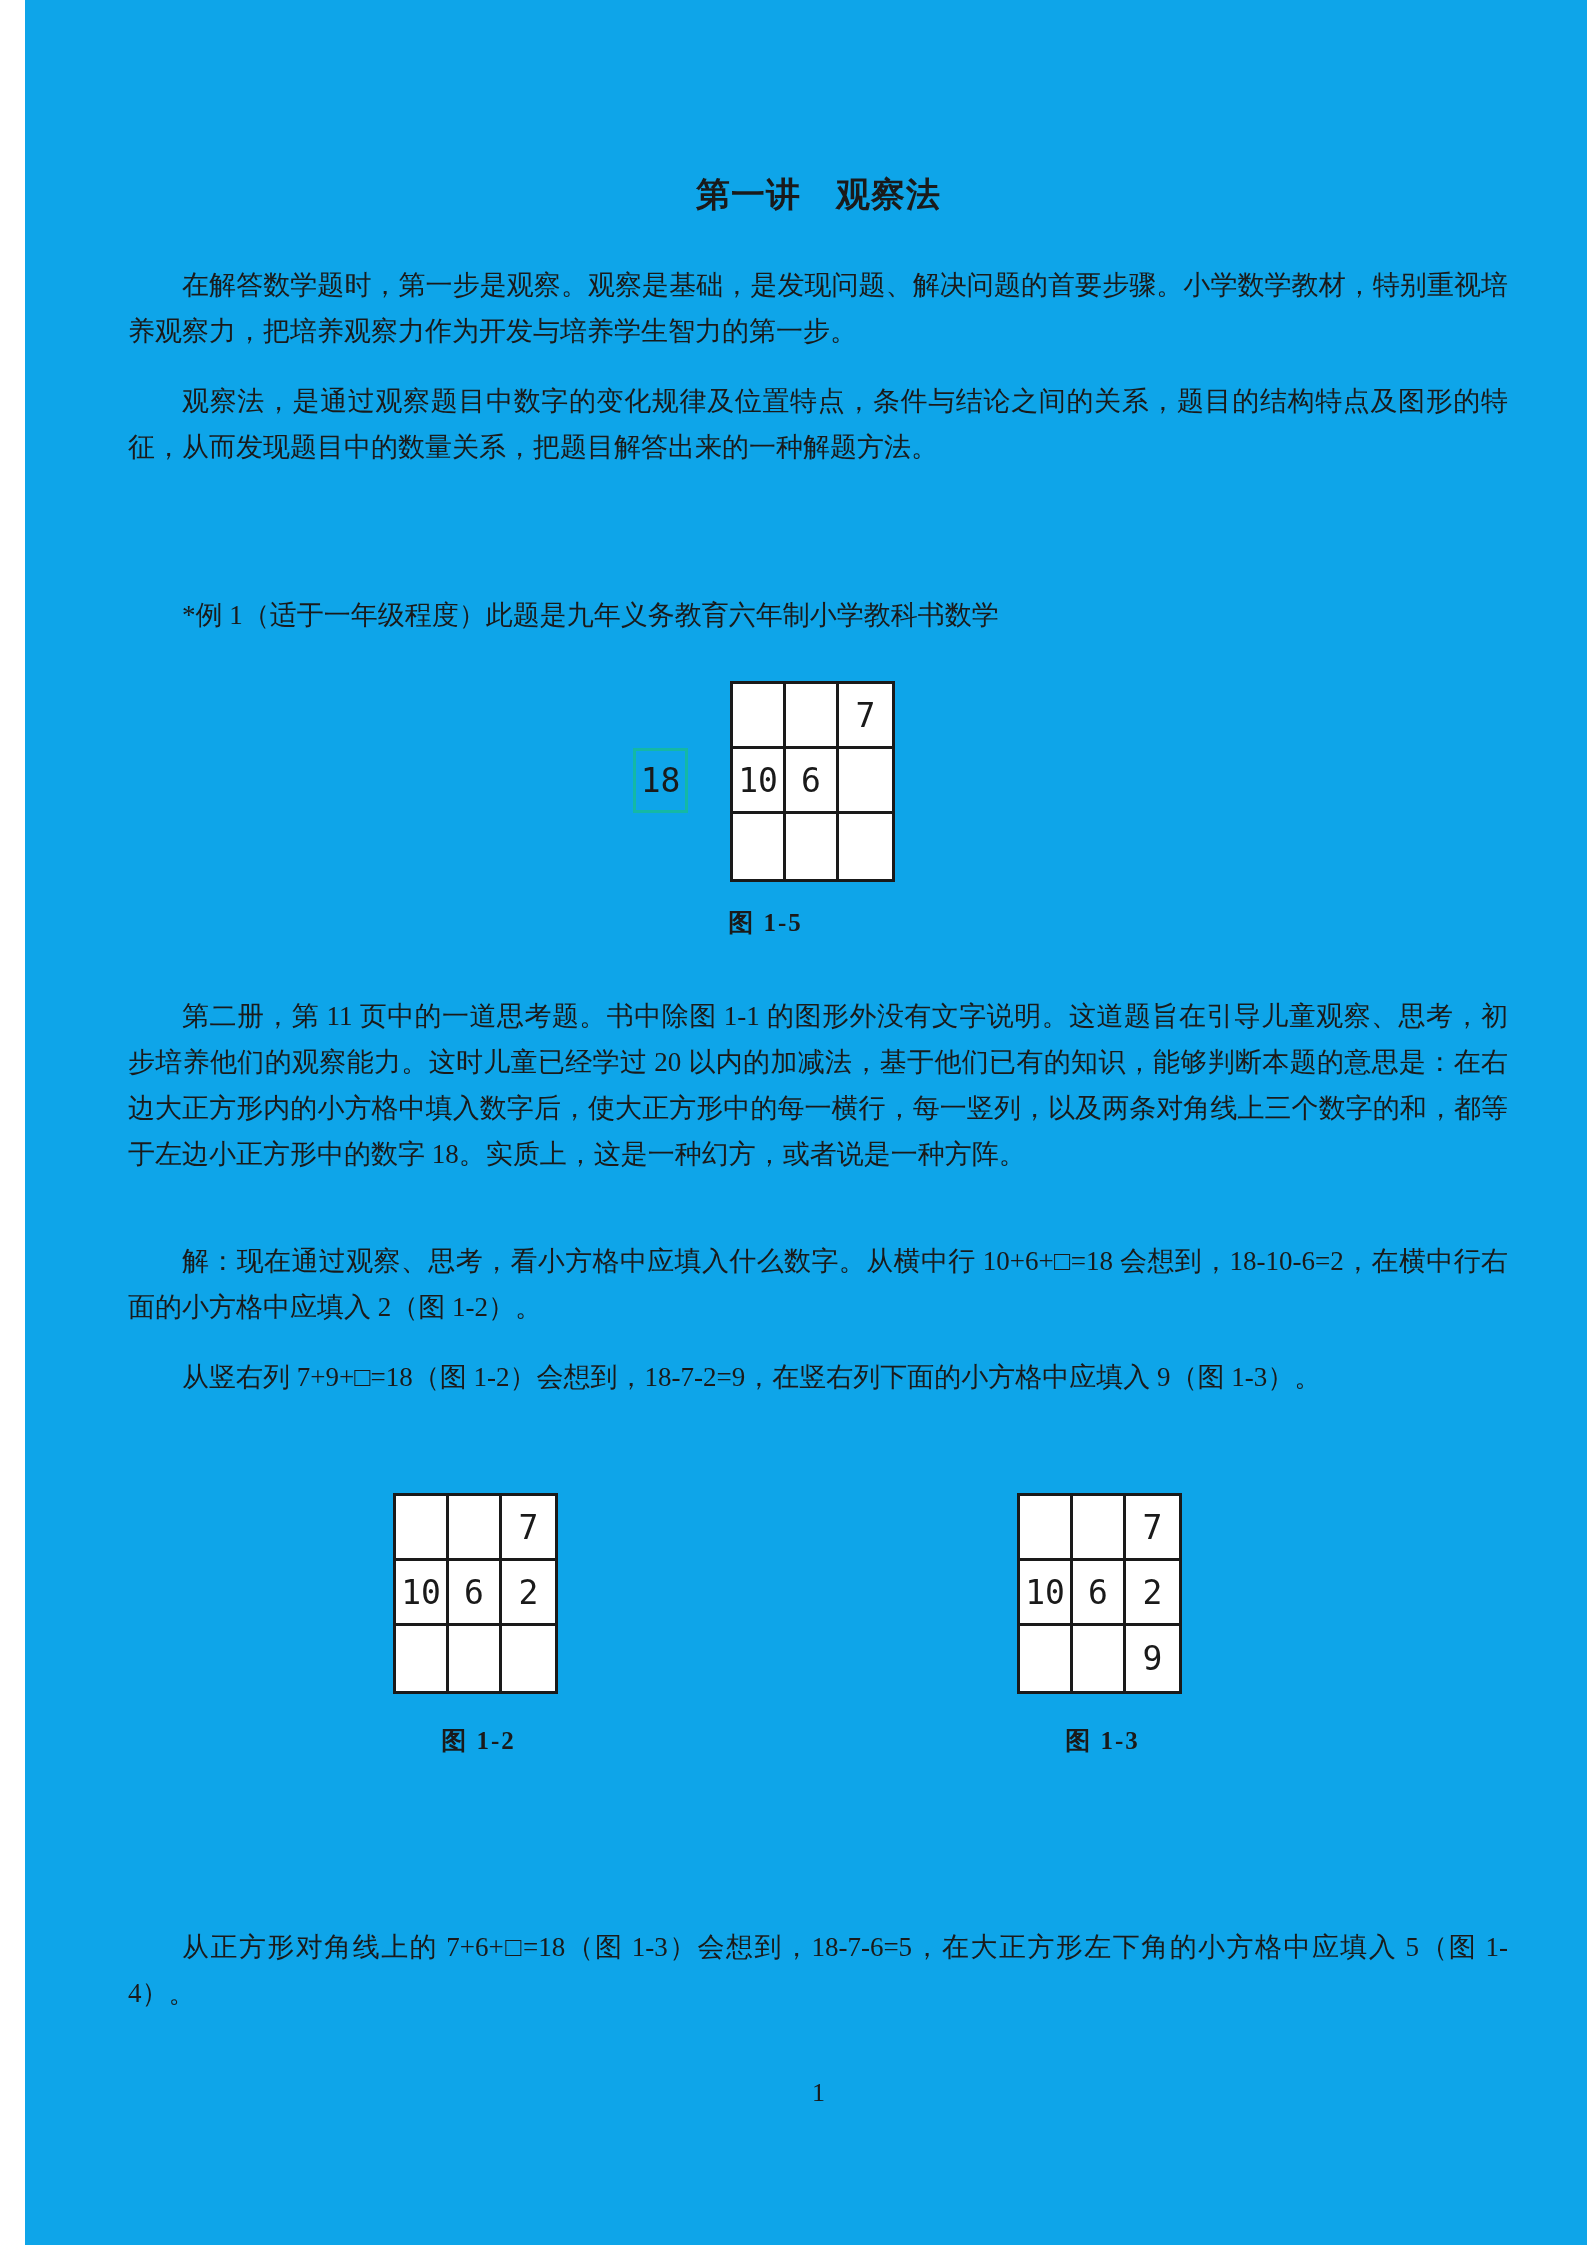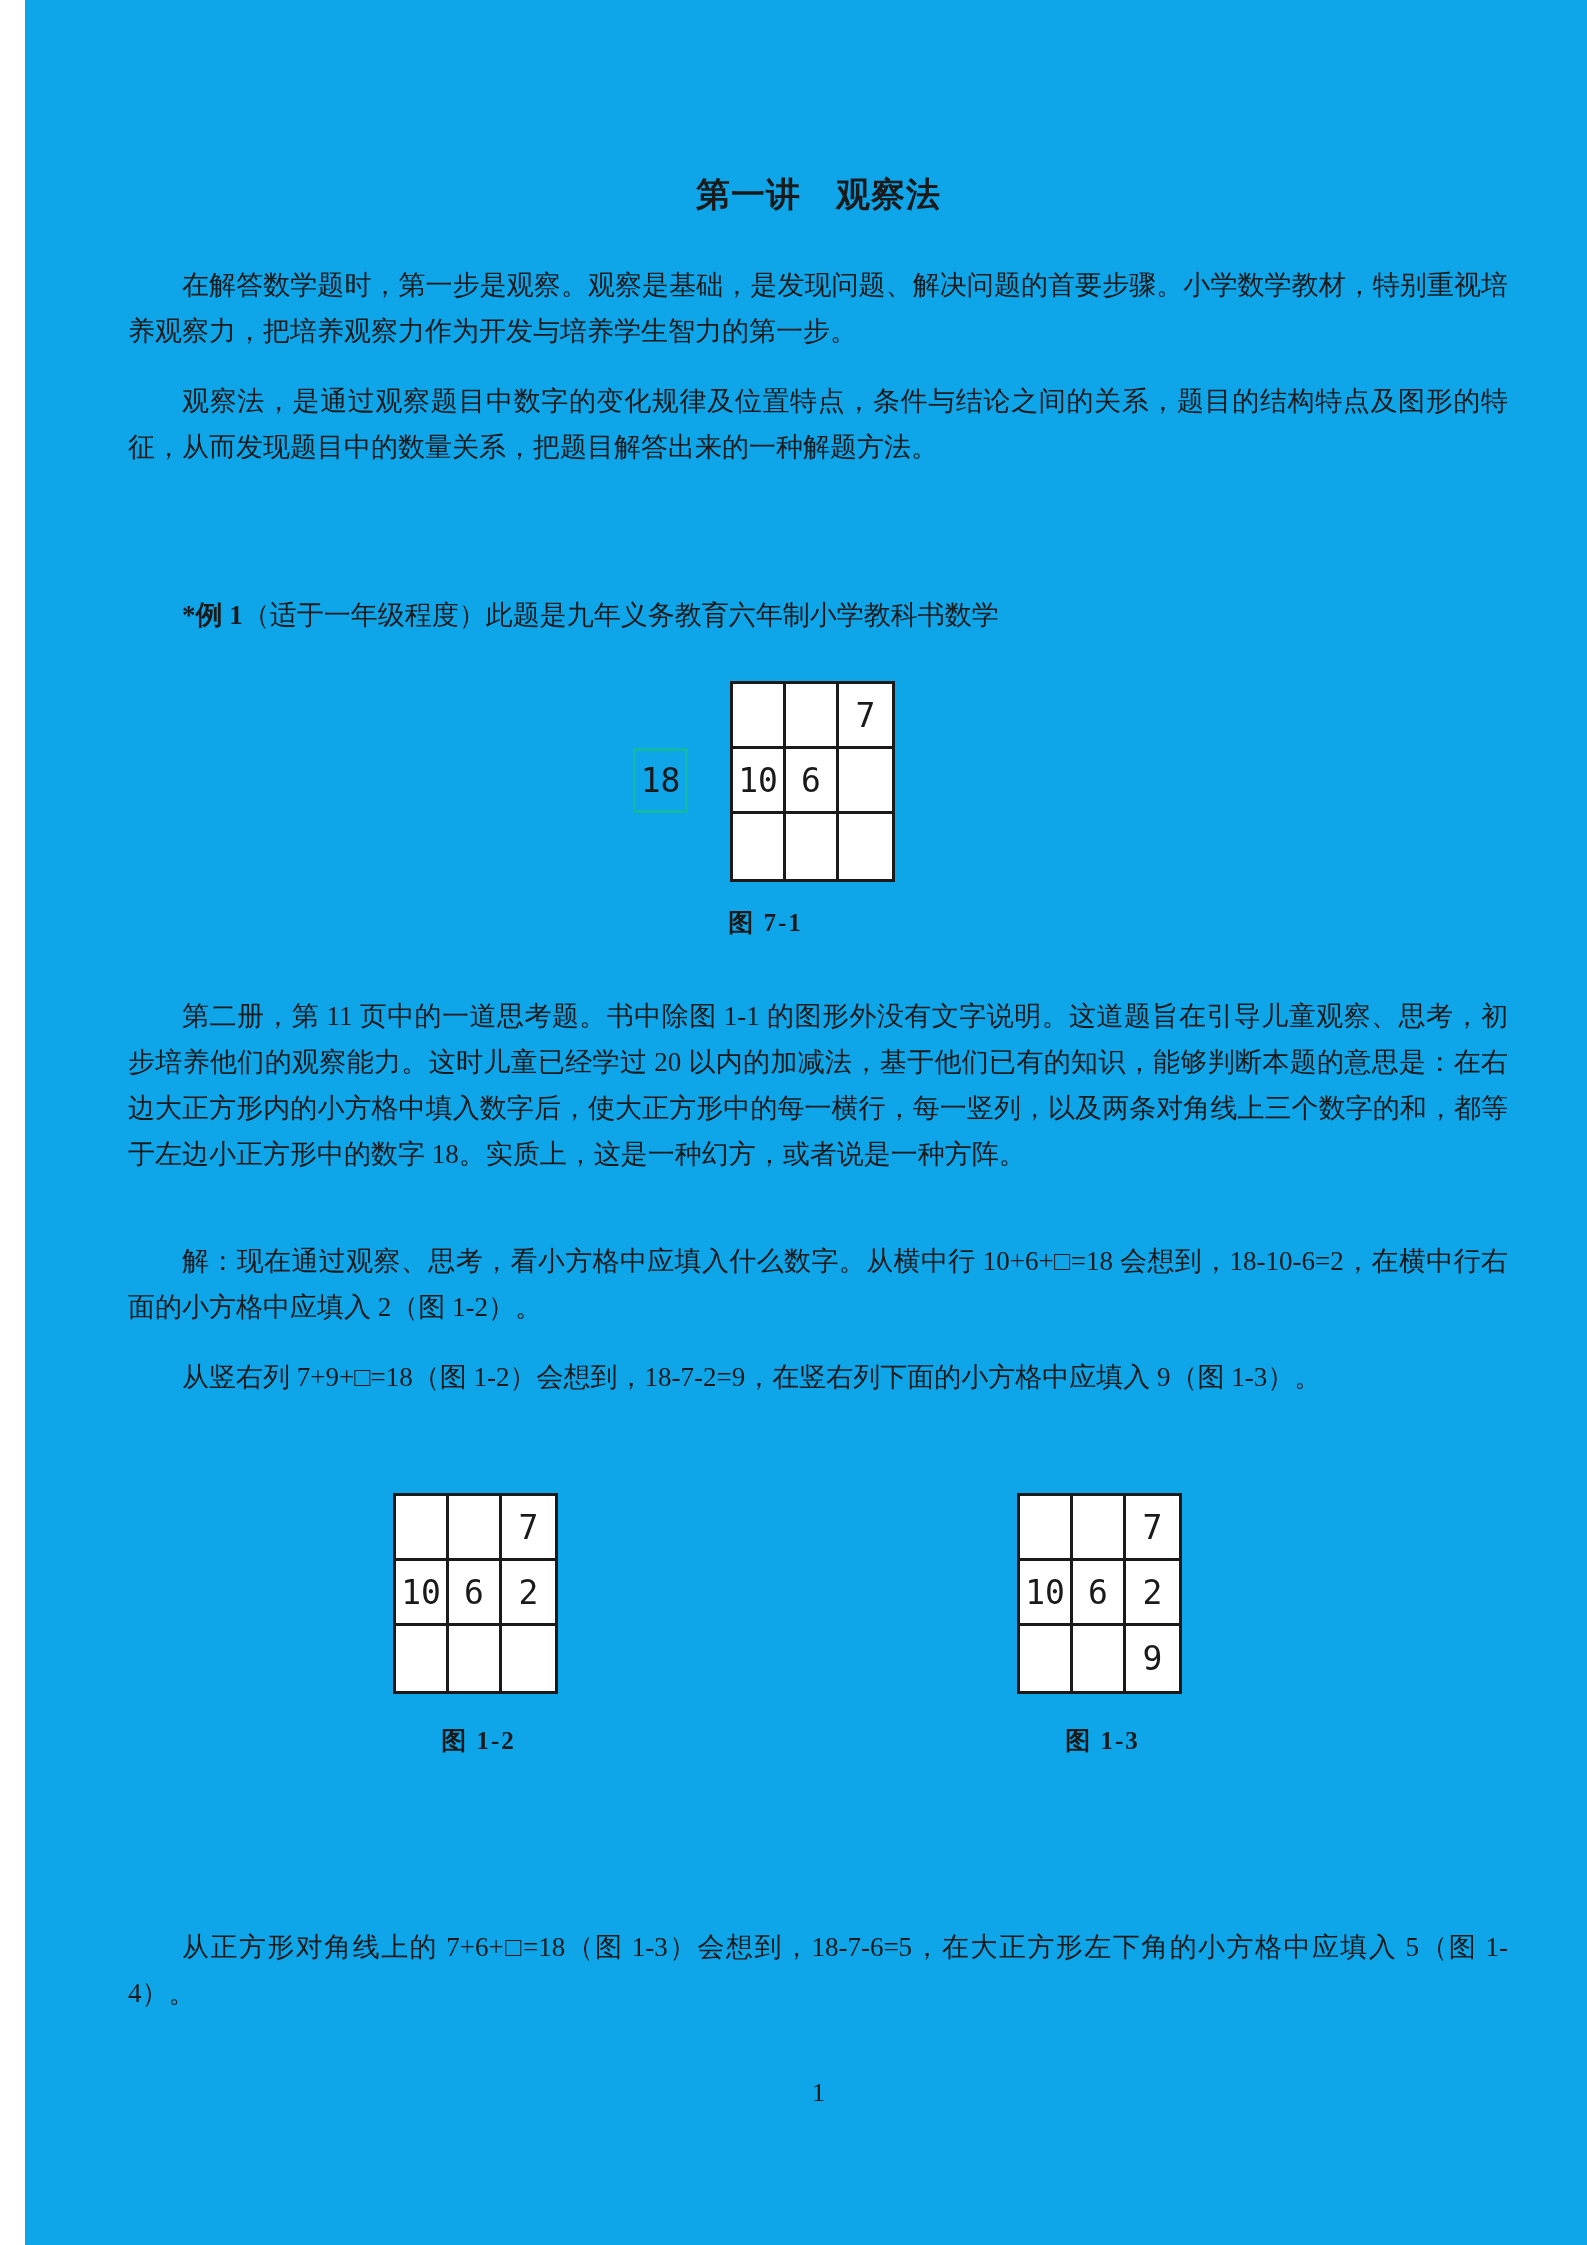--- a/index.html
+++ b/index.html
@@ -36,7 +36,7 @@
     text-align: justify;
     text-indent: 2em;
   }
-  .para .lead-bold { font-weight: bold; }
+  .para .lead-bold { font-weight: normal; }
 
   
   .msq {

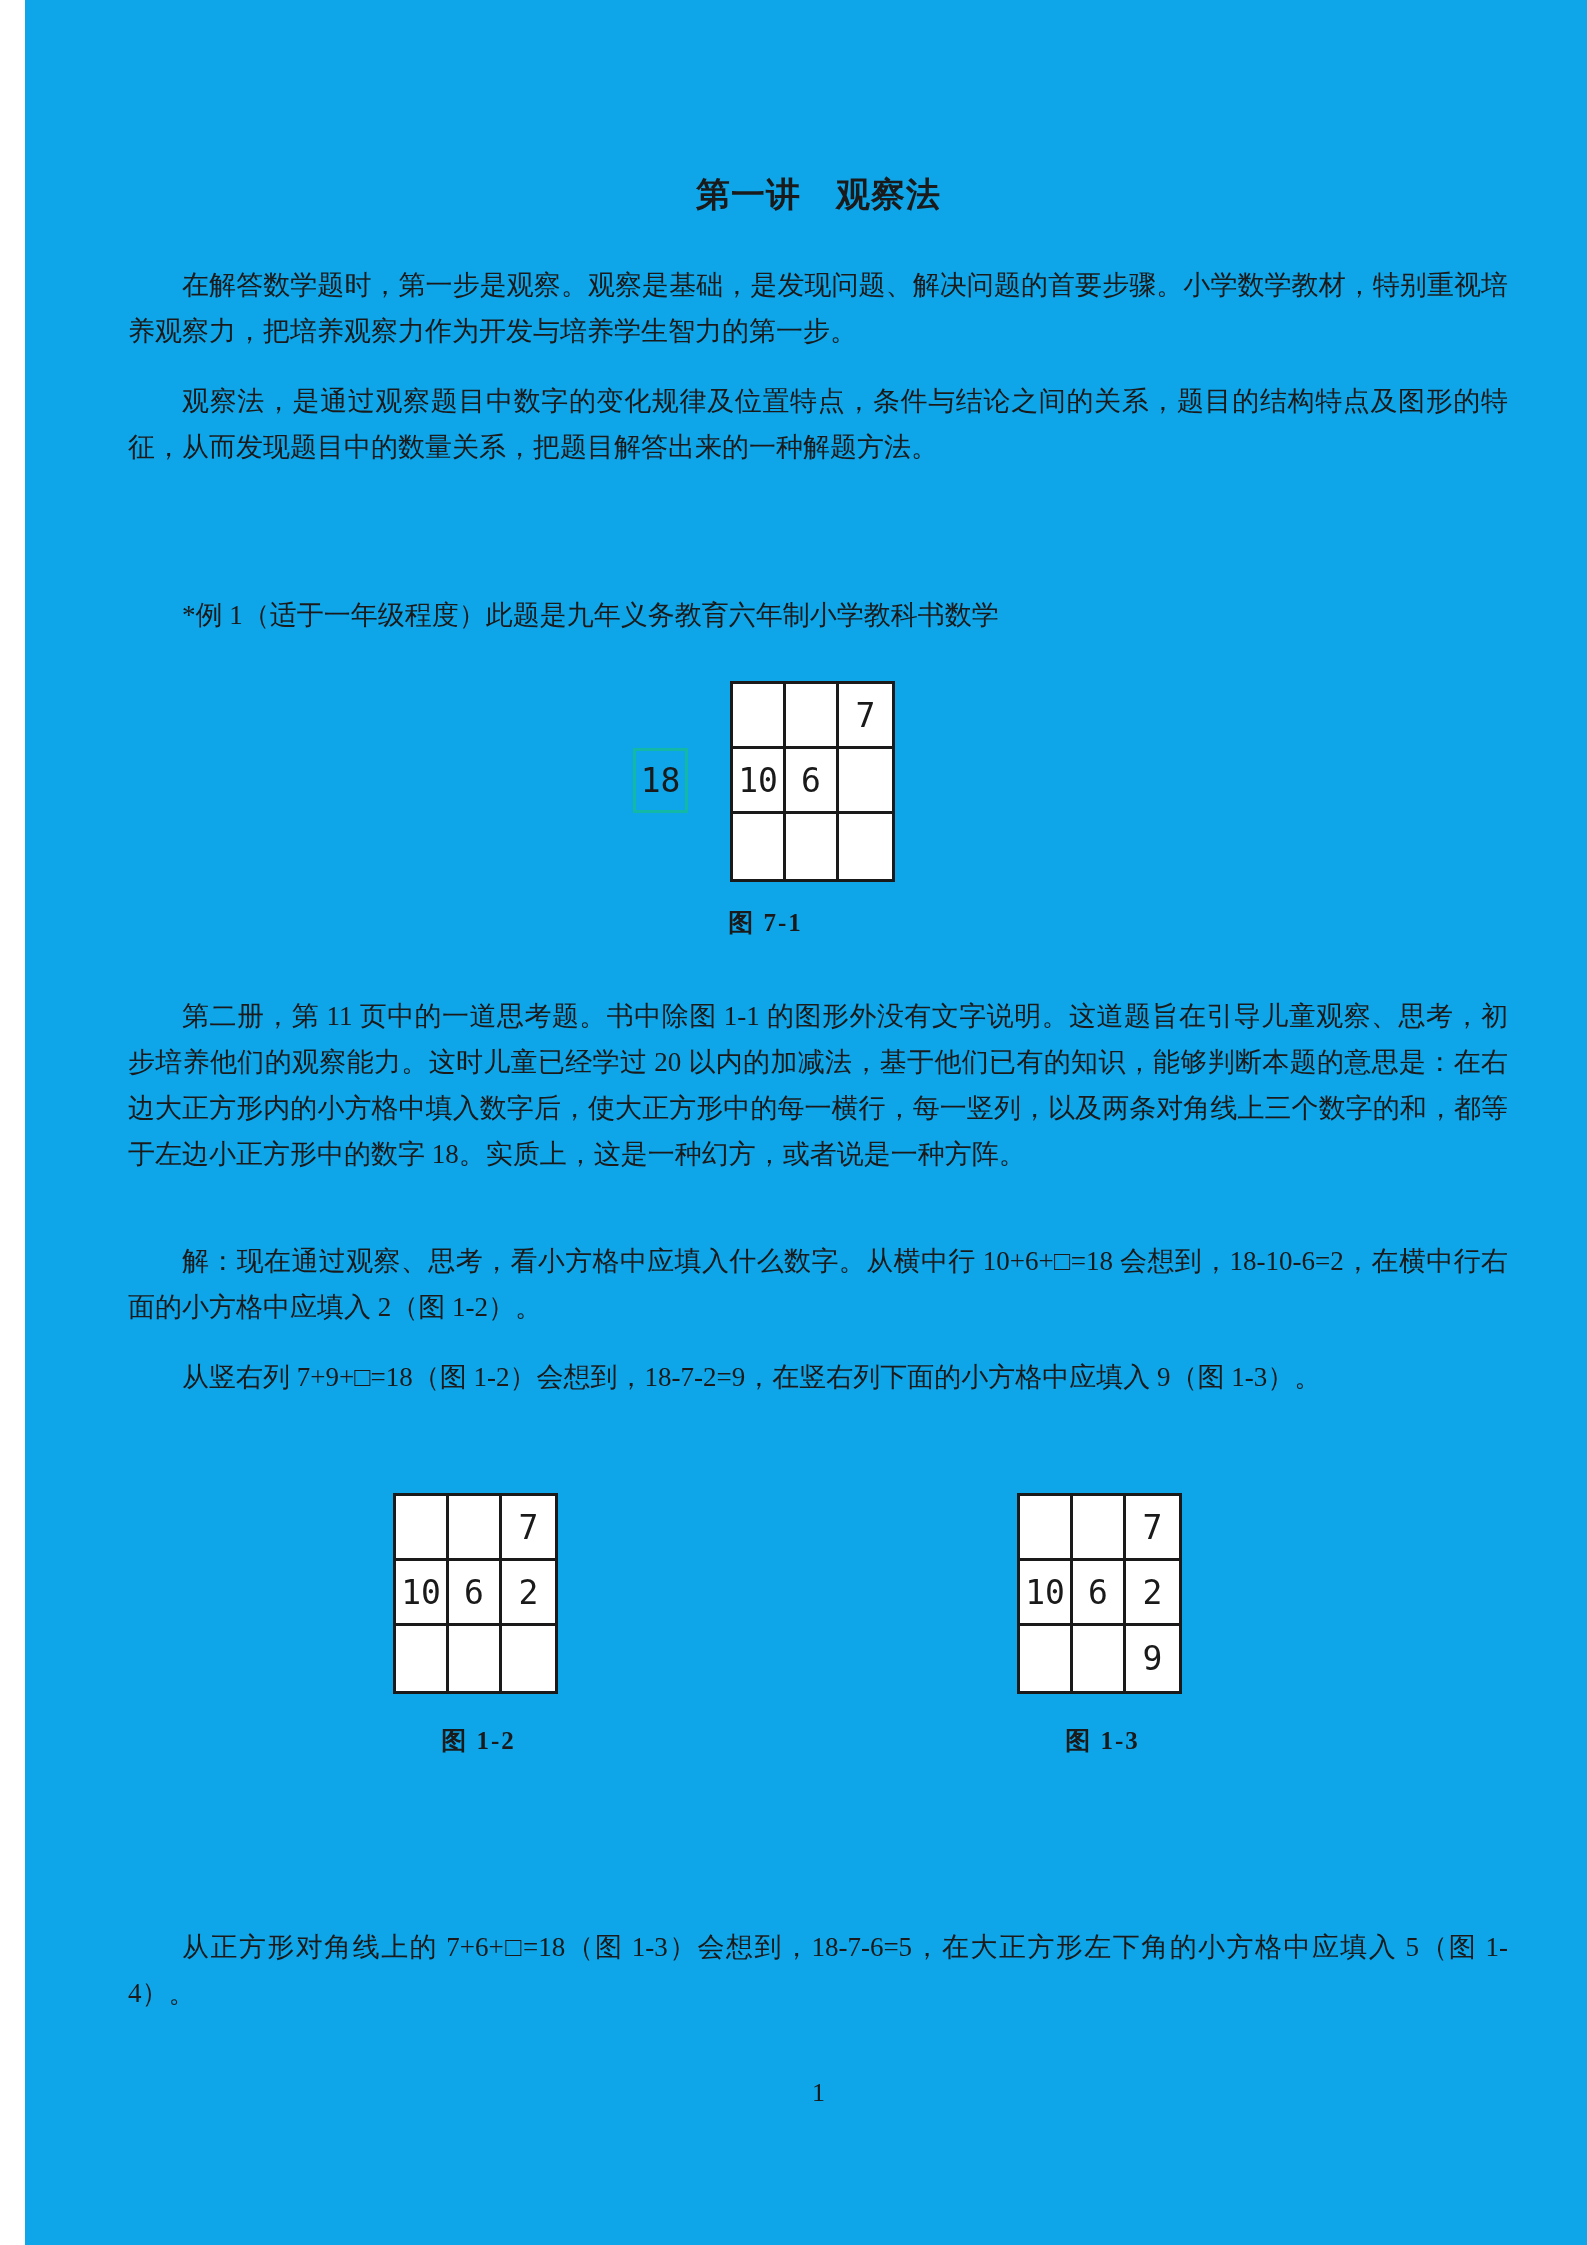--- a/index.html
+++ b/index.html
@@ -114,7 +114,7 @@
     <span class="cell"></span>
     <span class="cell"></span>
   </div>
-  <div class="fig-caption" style="left:608px; top:906px; width:265px">图 7-1</div>
+  <div class="fig-caption" style="left:608px; top:906px; width:265px">图 1-5</div>
 
   <div class="para" style="top:993px">第二册，第 11 页中的一道思考题。书中除图 1-1 的图形外没有文字说明。这道题旨在引导儿童观察、思考，初步培养他们的观察能力。这时儿童已经学过 20 以内的加减法，基于他们已有的知识，能够判断本题的意思是：在右边大正方形内的小方格中填入数字后，使大正方形中的每一横行，每一竖列，以及两条对角线上三个数字的和，都等于左边小正方形中的数字 18。实质上，这是一种幻方，或者说是一种方阵。</div>
 

